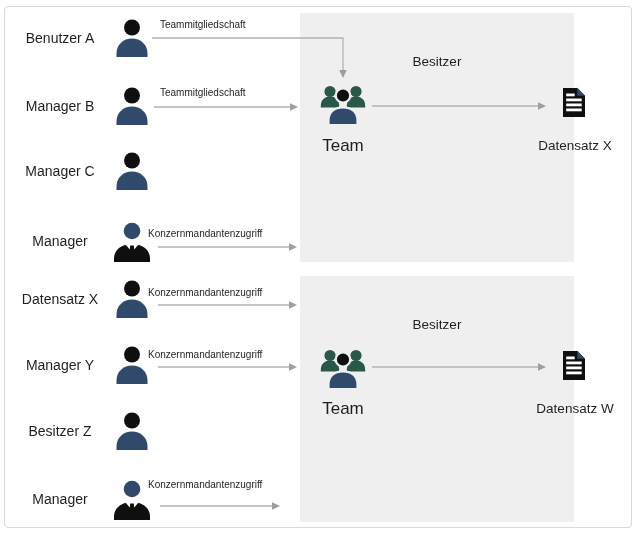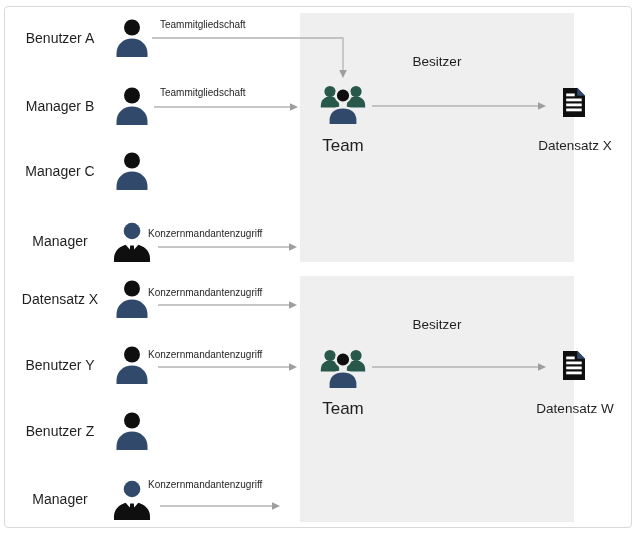--- a/index.html
+++ b/index.html
@@ -171,7 +171,7 @@
   </div>
   <div class="alabel" style="left:148px;top:286px">Konzernmandantenzugriff</div>
 
-  <div class="ulabel" style="top:356px">Benutzer Y</div>
+  <div class="ulabel" style="top:356px">Manager Y</div>
   <div class="icon" style="left:114px;top:346px">
     <svg width="36" height="38" viewBox="0 0 36 38">
       <circle cx="18" cy="8.5" r="8" fill="var(--icon_black,#0f0f0f)"></circle>

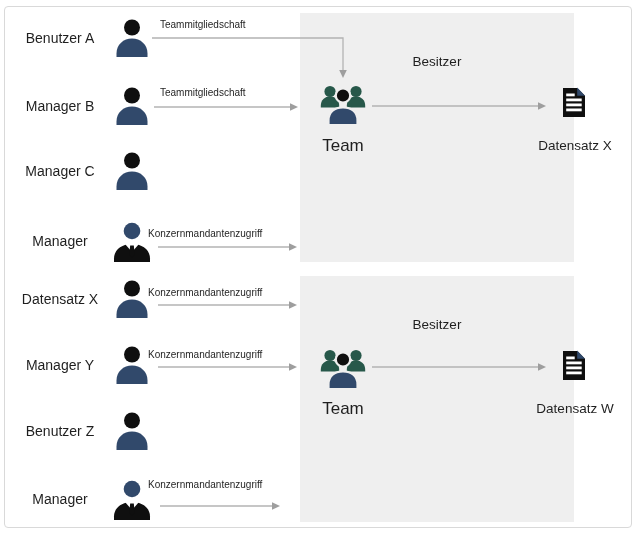--- a/index.html
+++ b/index.html
@@ -180,7 +180,7 @@
   </div>
   <div class="alabel" style="left:148px;top:348px">Konzernmandantenzugriff</div>
 
-  <div class="ulabel" style="top:422px">Benutzer Z</div>
+  <div class="ulabel" style="top:422px">Besitzer Z</div>
   <div class="icon" style="left:114px;top:412px">
     <svg width="36" height="38" viewBox="0 0 36 38">
       <circle cx="18" cy="8.5" r="8" fill="var(--icon_black,#0f0f0f)"></circle>

